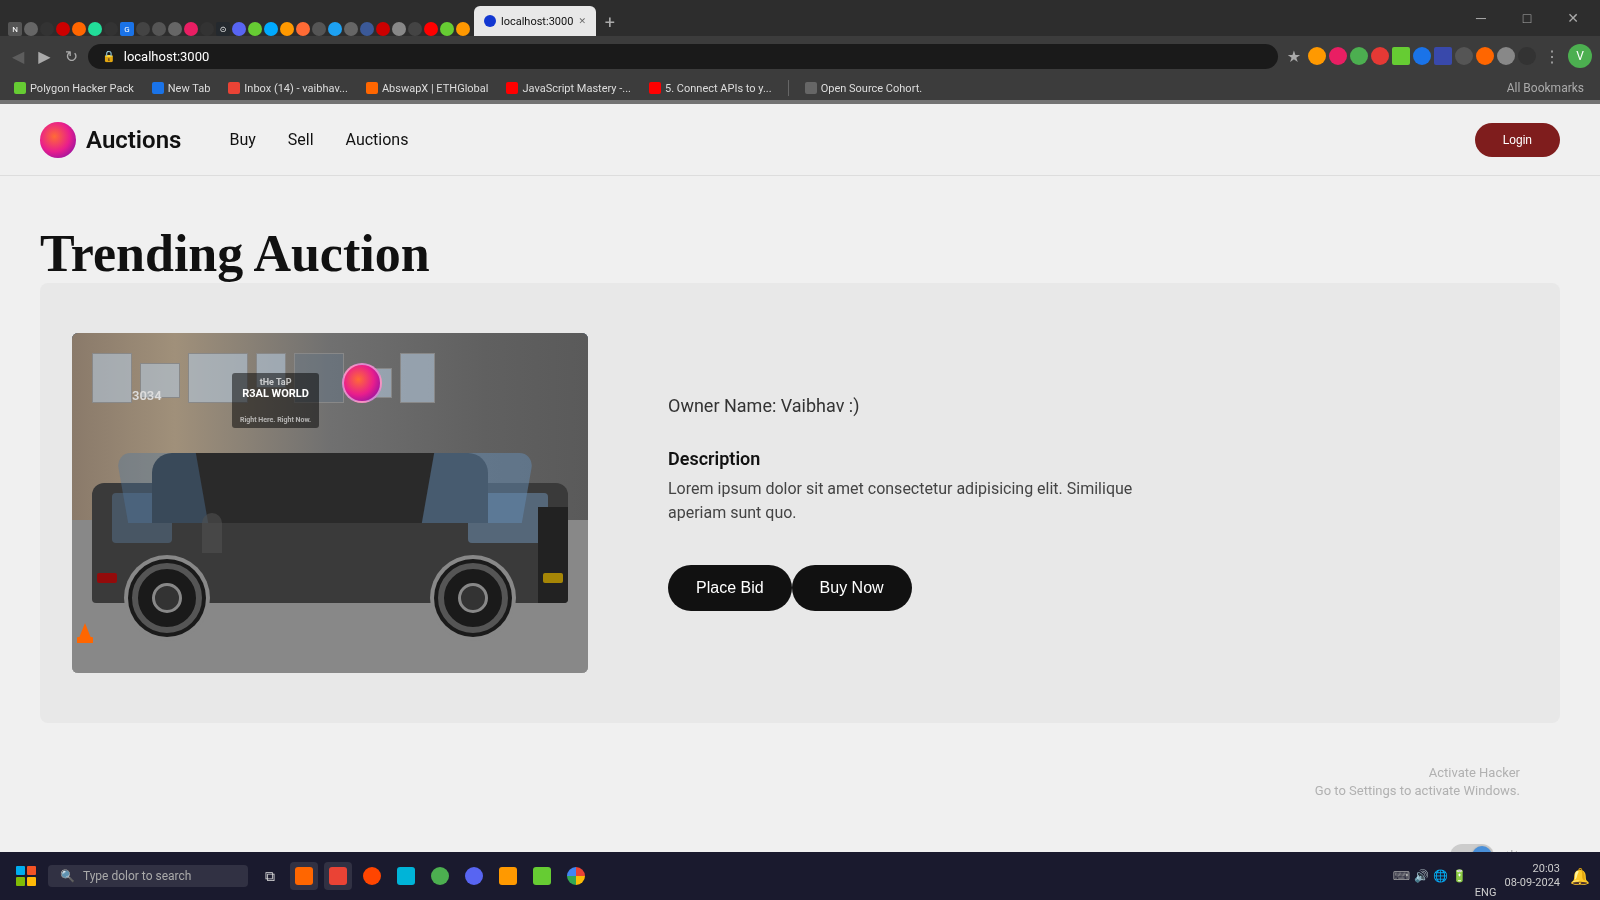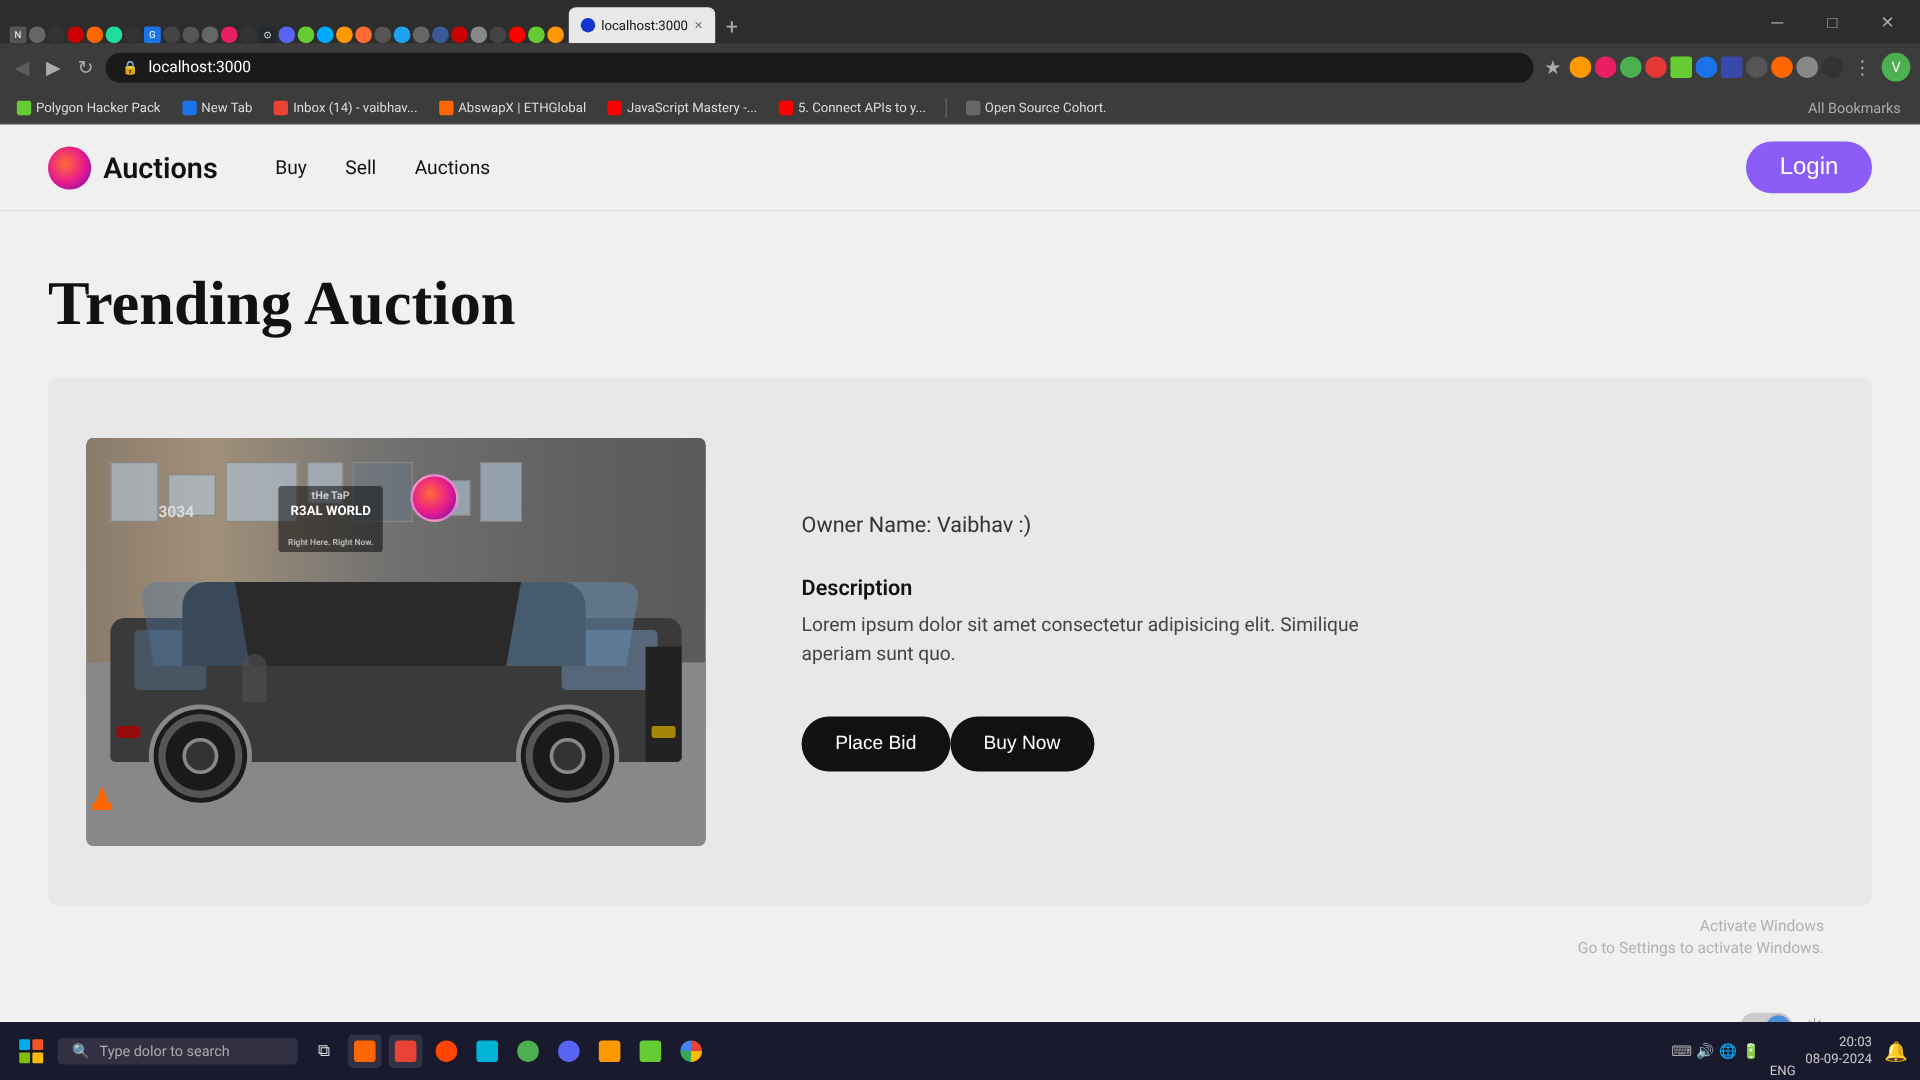--- a/index.html
+++ b/index.html
@@ -68,7 +68,7 @@
       padding: 3px 8px;
       gap: 6px;
       height: 28px;
-      border-bottom: 1px solid #737373;
+      border-bottom: 4px solid #737373;
     }
 
     .bookmark-item {

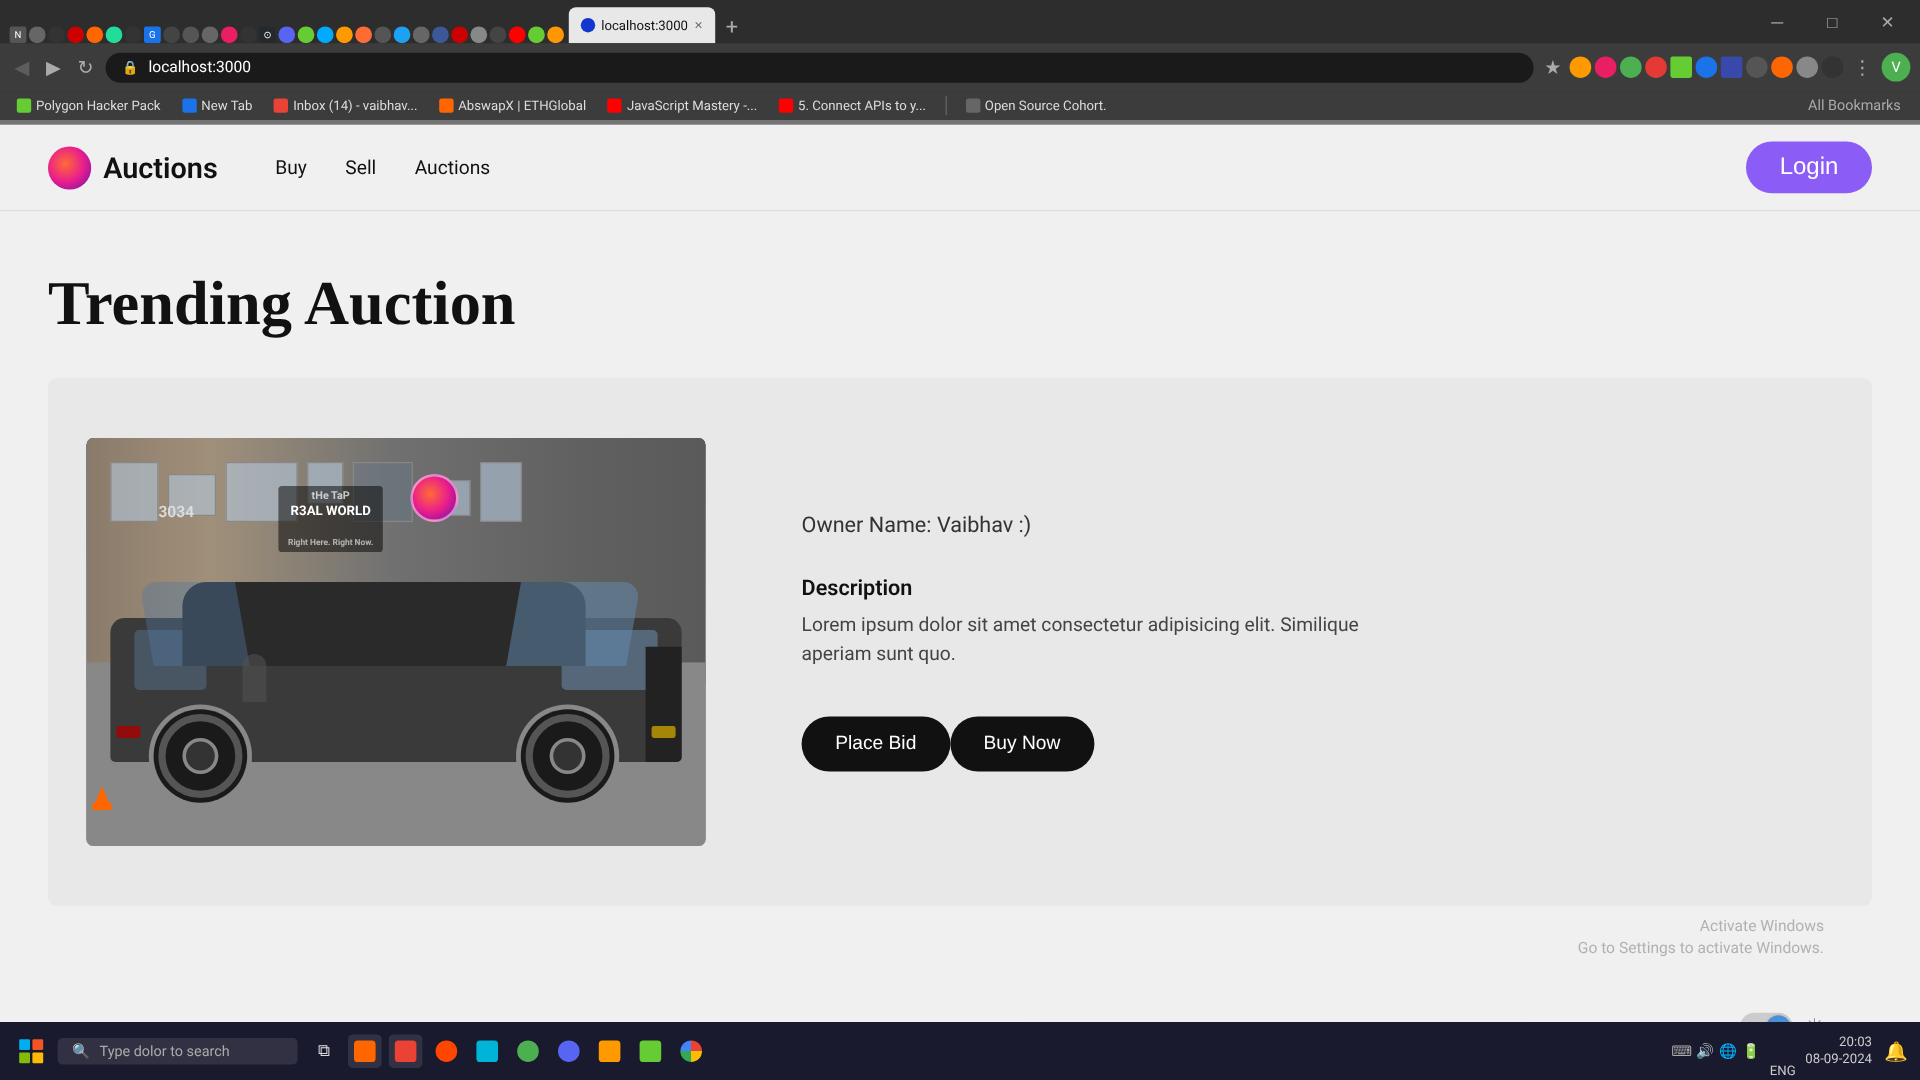--- a/index.html
+++ b/index.html
@@ -164,12 +164,12 @@
     }
 
     .login-btn {
-      background: #8b5cf6;
+      background: #7f1d1d;
       color: #fff;
       border: none;
       border-radius: 24px;
       padding: 10px 28px;
-      font-size: 20px;
+      font-size: 12px;
       font-weight: 500;
       cursor: pointer;
     }

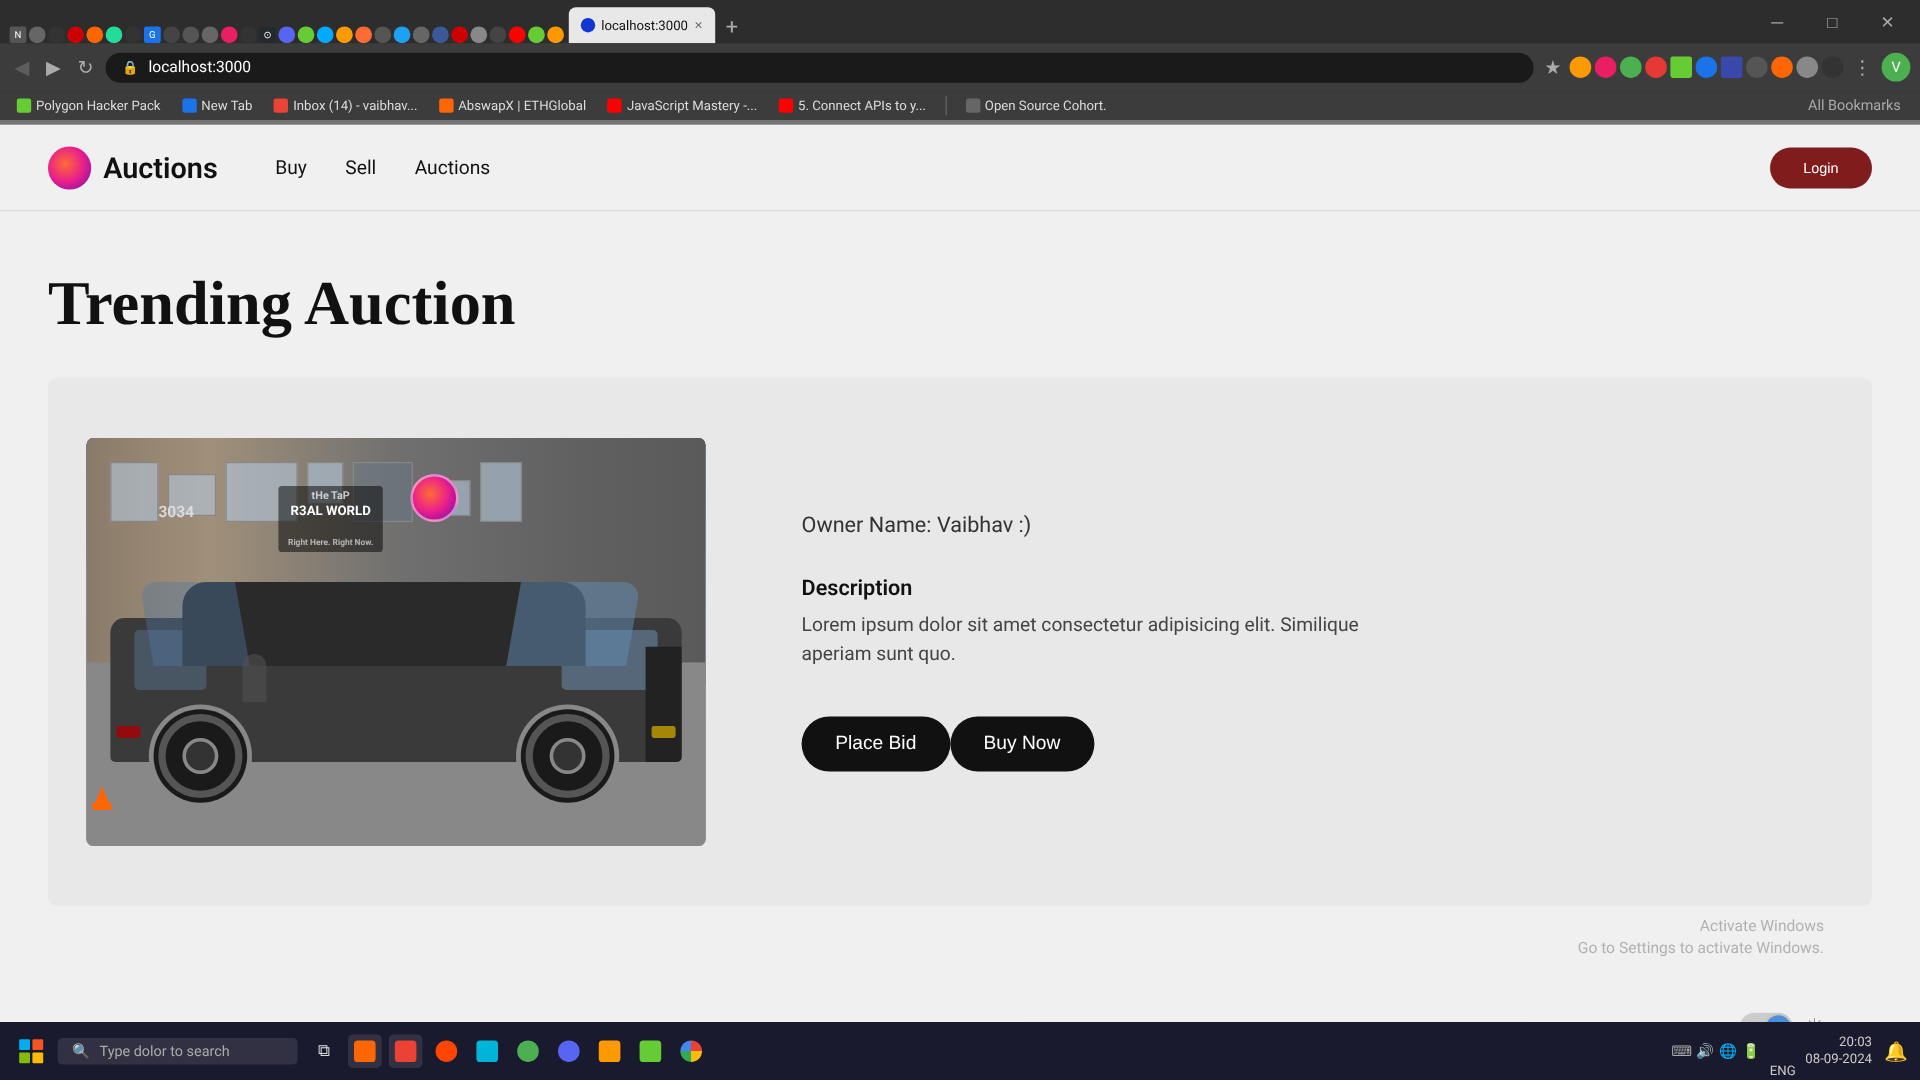--- a/index.html
+++ b/index.html
@@ -183,7 +183,6 @@
       font-size: 52px;
       font-weight: 700;
       color: #111;
-      margin-bottom: 32px;
       font-family: Georgia, serif;
     }
 

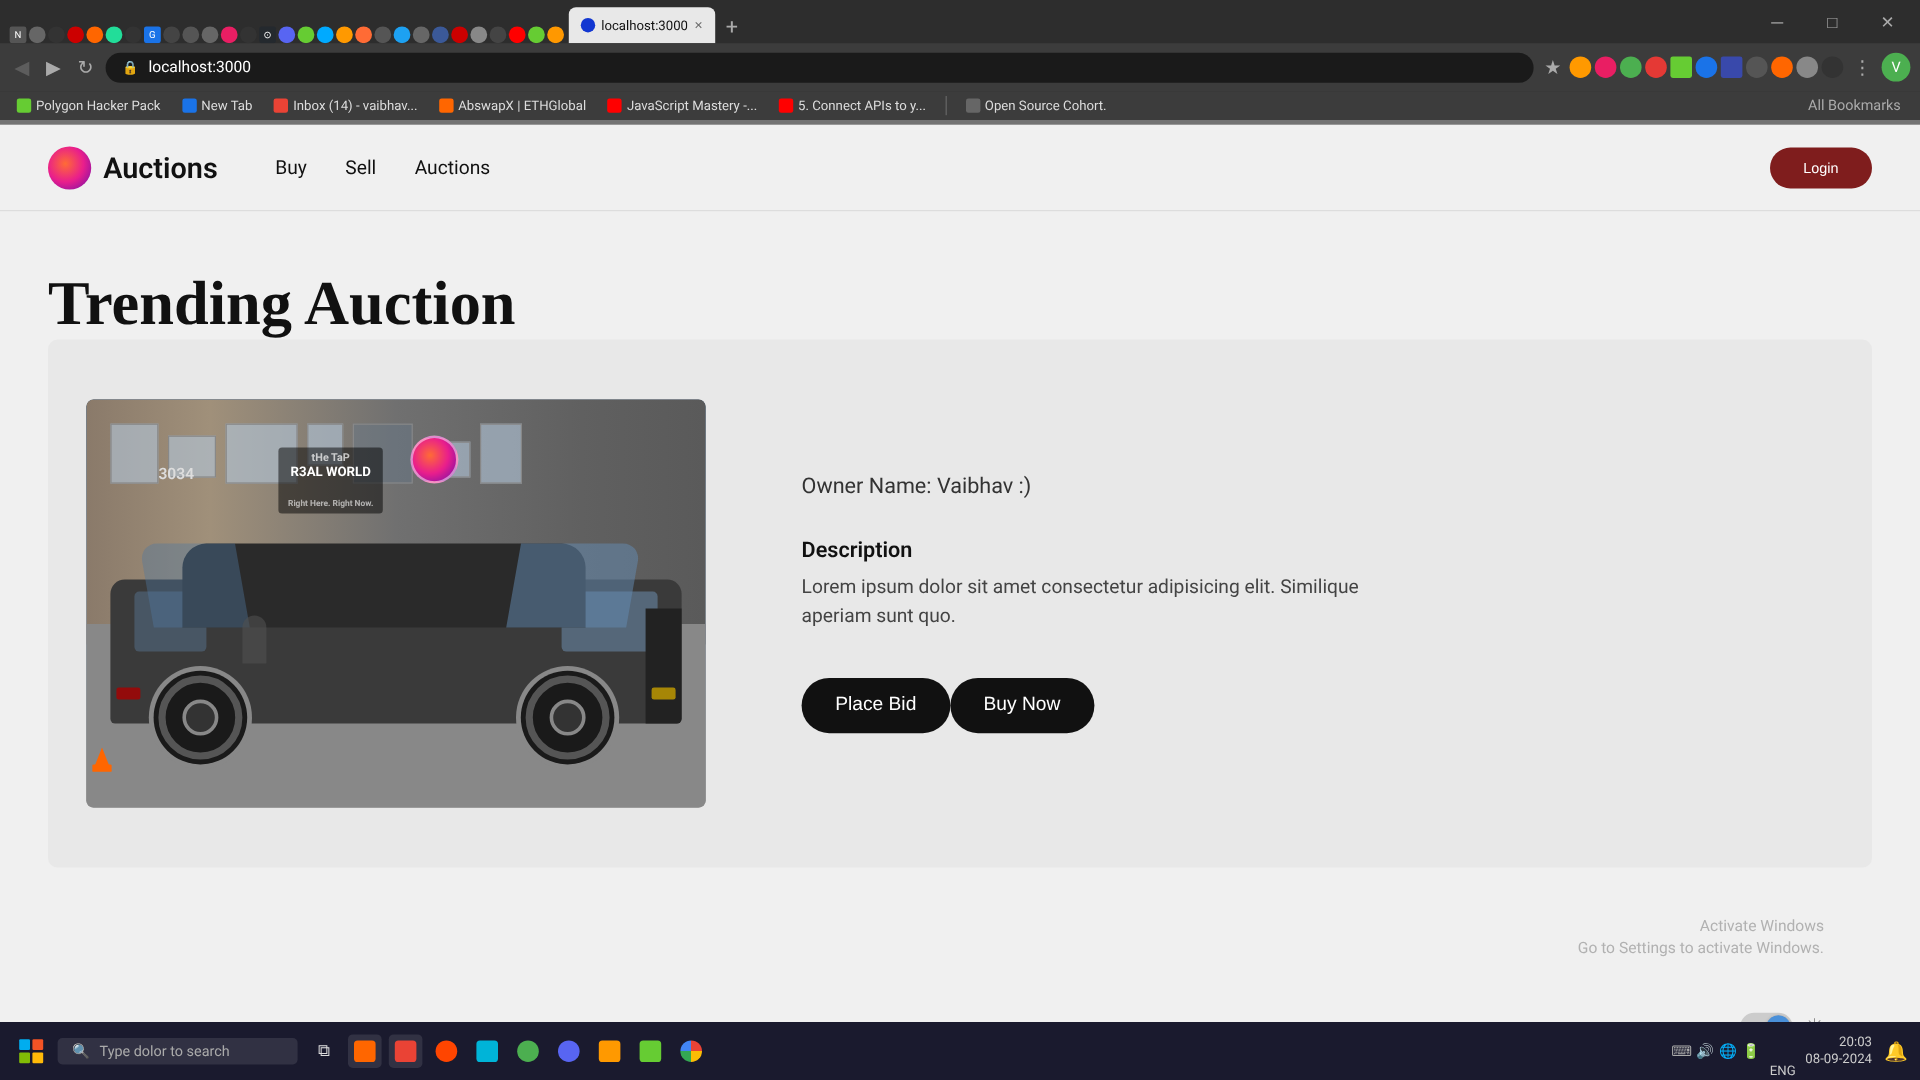--- a/index.html
+++ b/index.html
@@ -884,7 +884,7 @@
   </div>
 
   <div class="activate-windows">
-    <div>Activate Windows</div>
+    <div>Activate Hacker</div>
     <div>Go to Settings to activate Windows.</div>
   </div>
 

